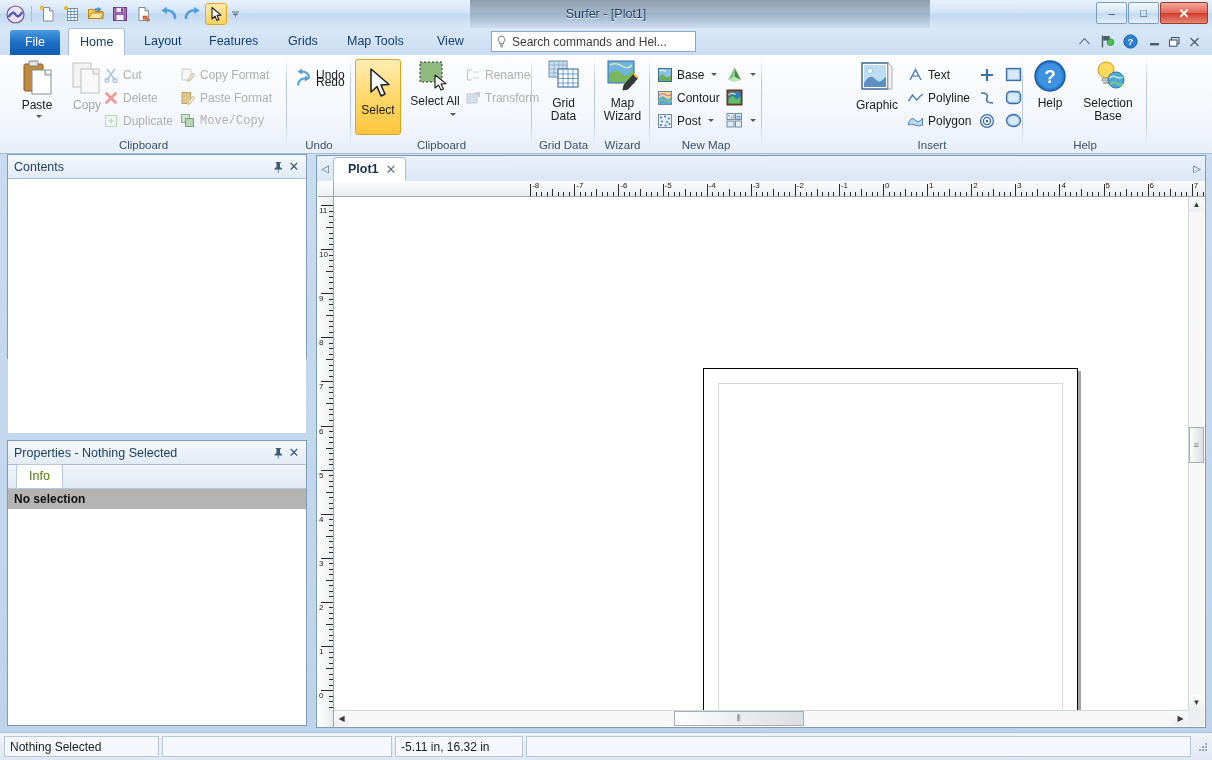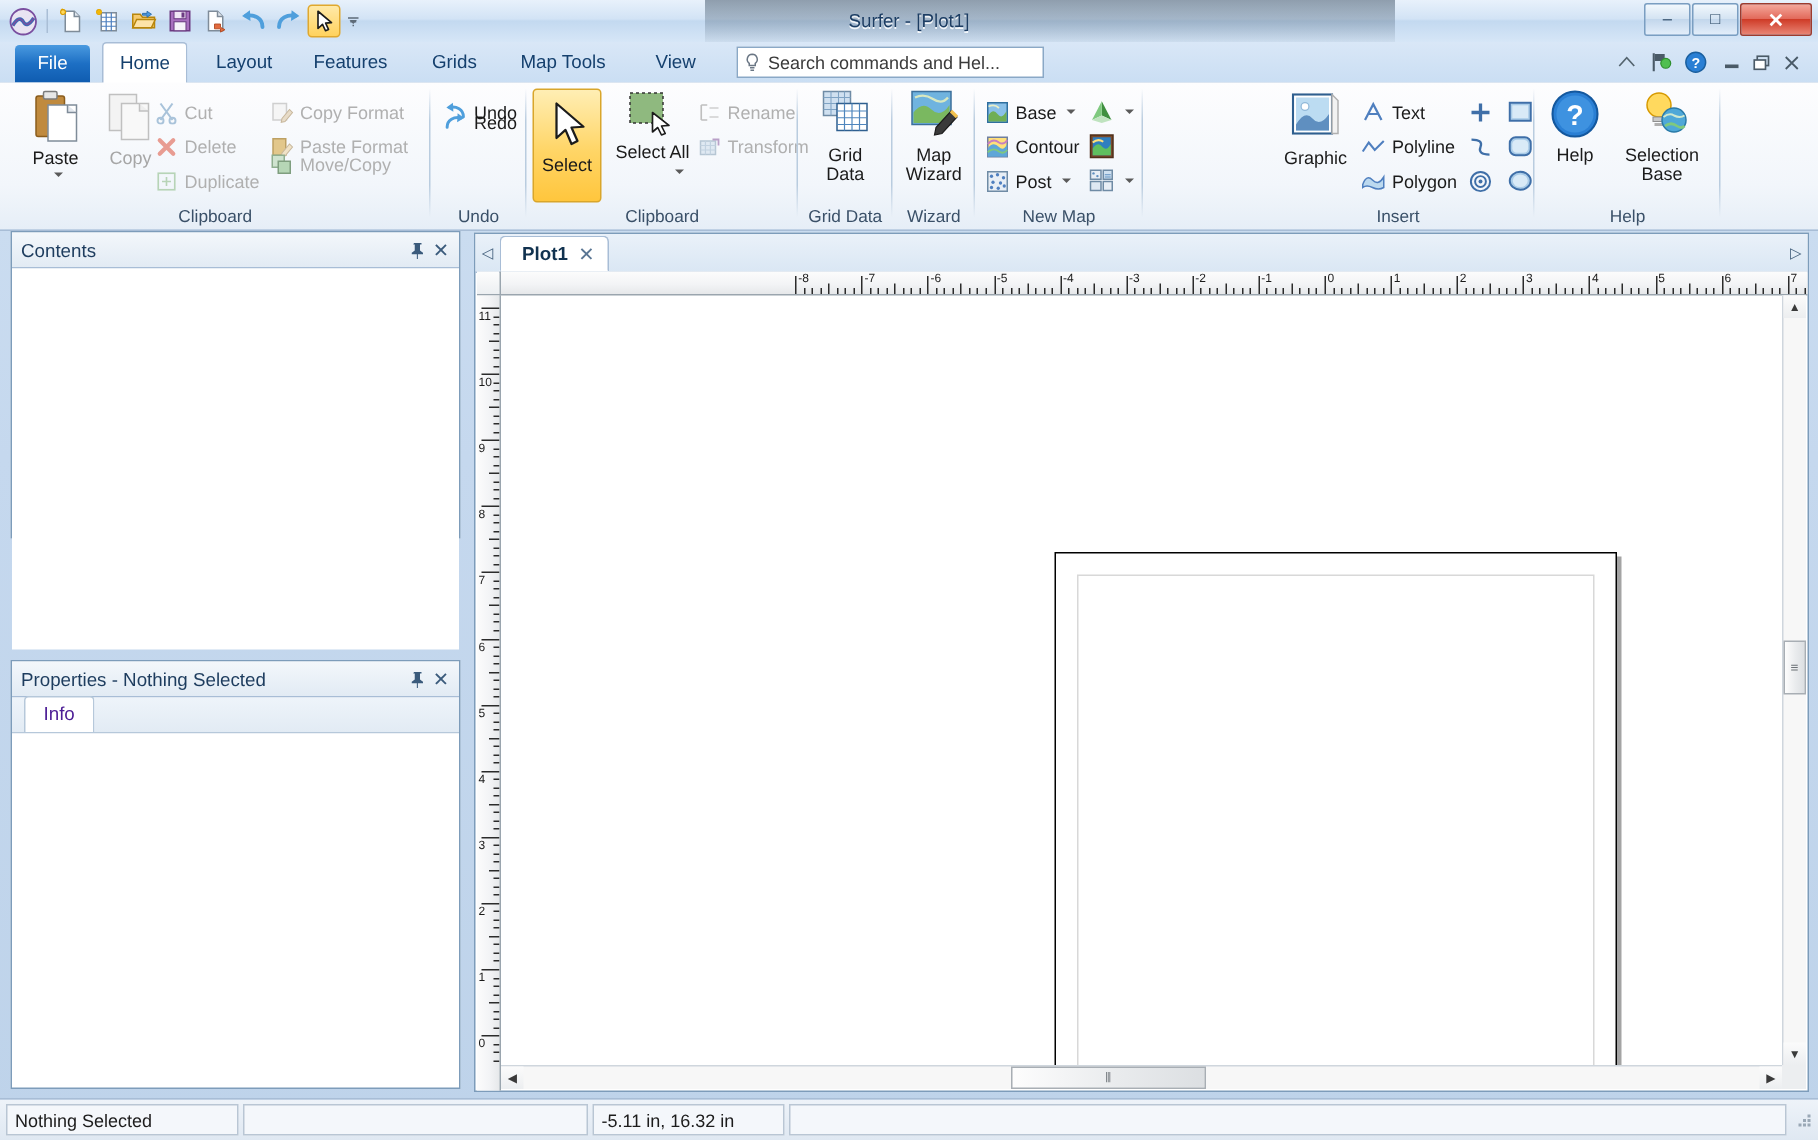--- a/index.html
+++ b/index.html
@@ -372,7 +372,7 @@
         </svg>
         <span class="sl dis">Paste Format</span>
       </div>
-      <div class="smallitem" style="left:180px;top:44px;">
+      <div class="smallitem" style="left:180px;top:55px;font-family:Liberation Mono, monospace;">
         <svg width="16" height="16" viewBox="0 0 16 16">
           <rect x="1.5" y="1.5" width="8" height="8" fill="#cfe3cf" stroke="#8fae8f"></rect>
           <rect x="5.5" y="5.5" width="8" height="8" fill="#b6d6b6" stroke="#7f9e7f"></rect>

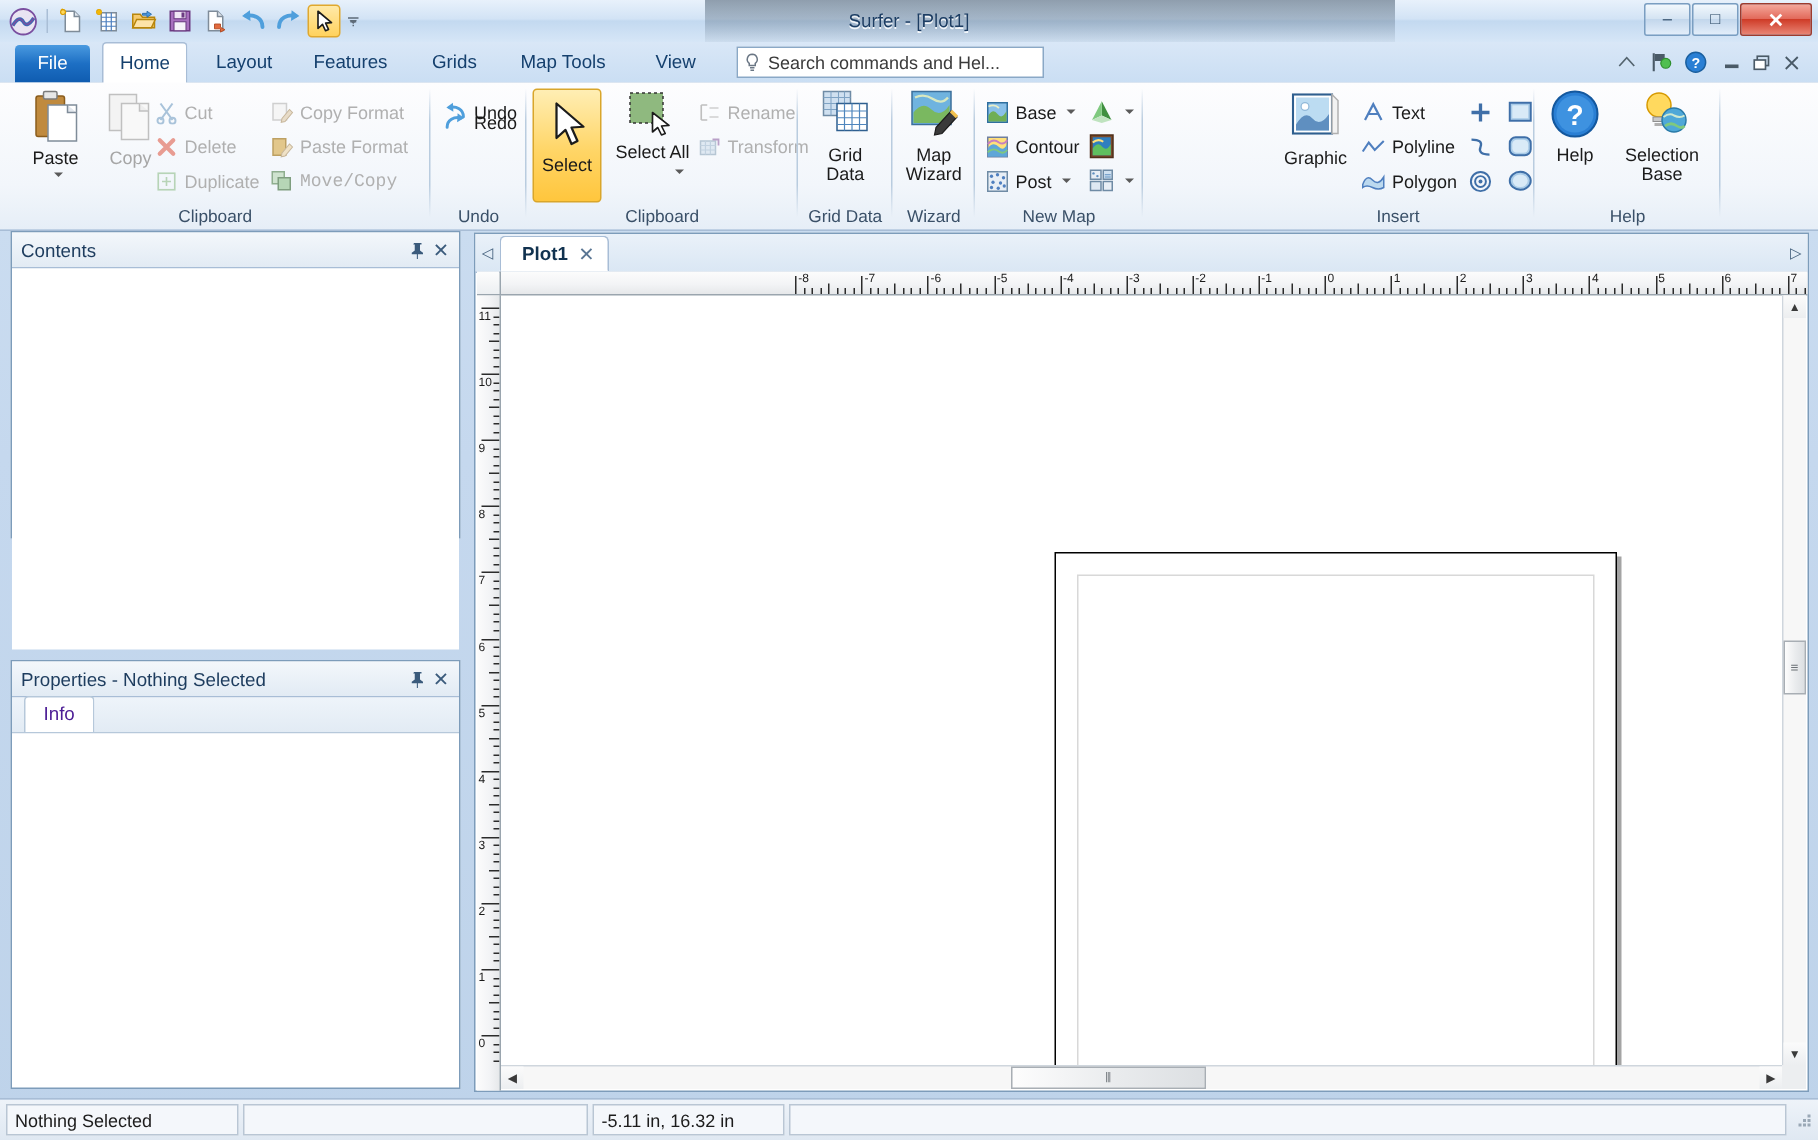--- a/index.html
+++ b/index.html
@@ -98,7 +98,7 @@
      box-sizing:border-box;}
   .itab{height:23px;line-height:23px;padding:0 12px;font-size:12.5px;background:#fff;
      border:1px solid #b6c8da;border-bottom:none;border-top-left-radius:3px;
-     border-top-right-radius:3px;color:#4c1d95;}
+     border-top-right-radius:3px;color:#4d7c0f;}
   .noselbar{height:20px;background:#b4b4b4;display:flex;align-items:center;
      padding-left:6px;font-size:12px;font-weight:bold;color:#111;}
 

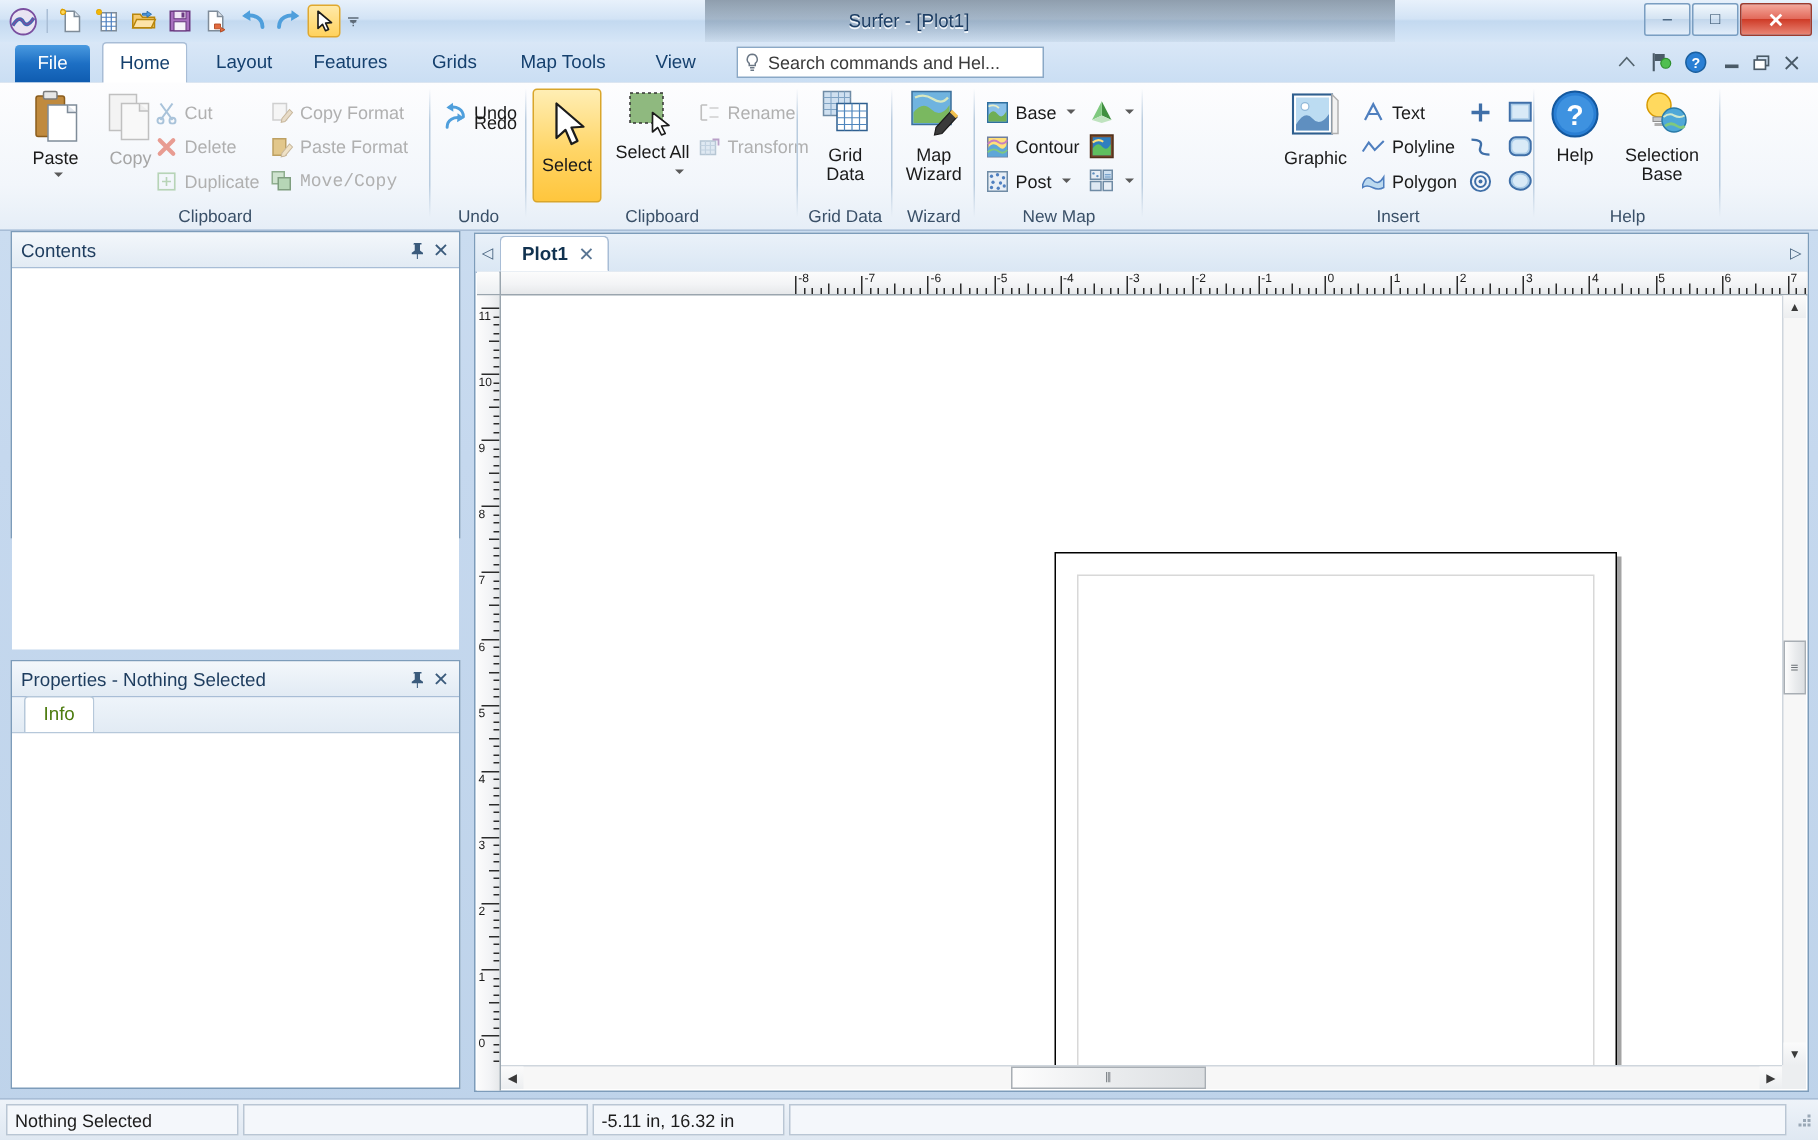--- a/index.html
+++ b/index.html
@@ -683,6 +683,7 @@
       <div class="tabrow">
         <div class="itab">Info</div>
       </div>
+      <div class="noselbar">No selection</div>
       <div class="pbody" style="height:216px;"></div>
     </div>
   </div>

